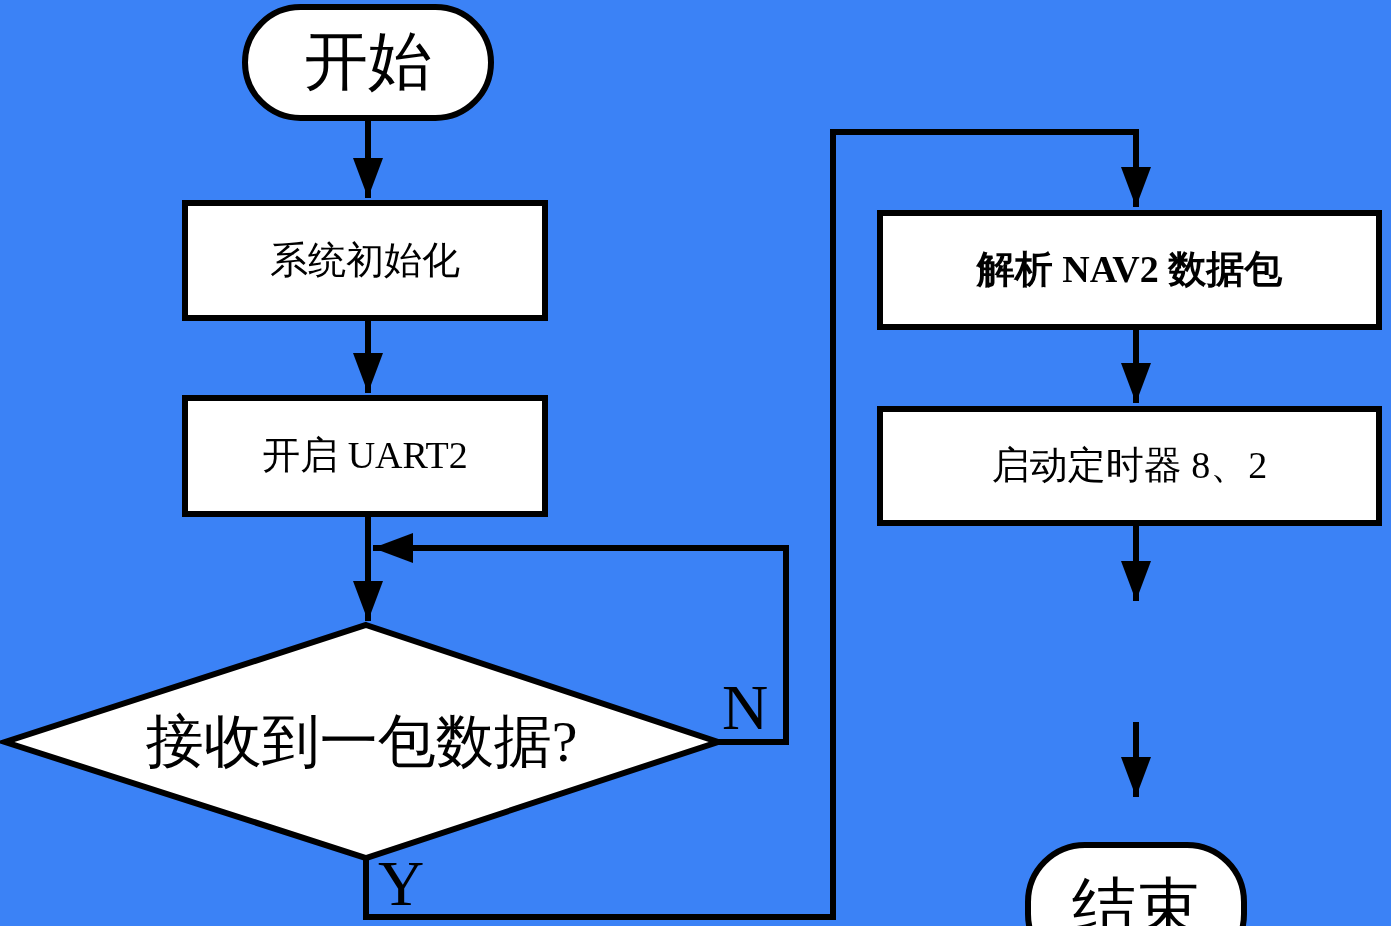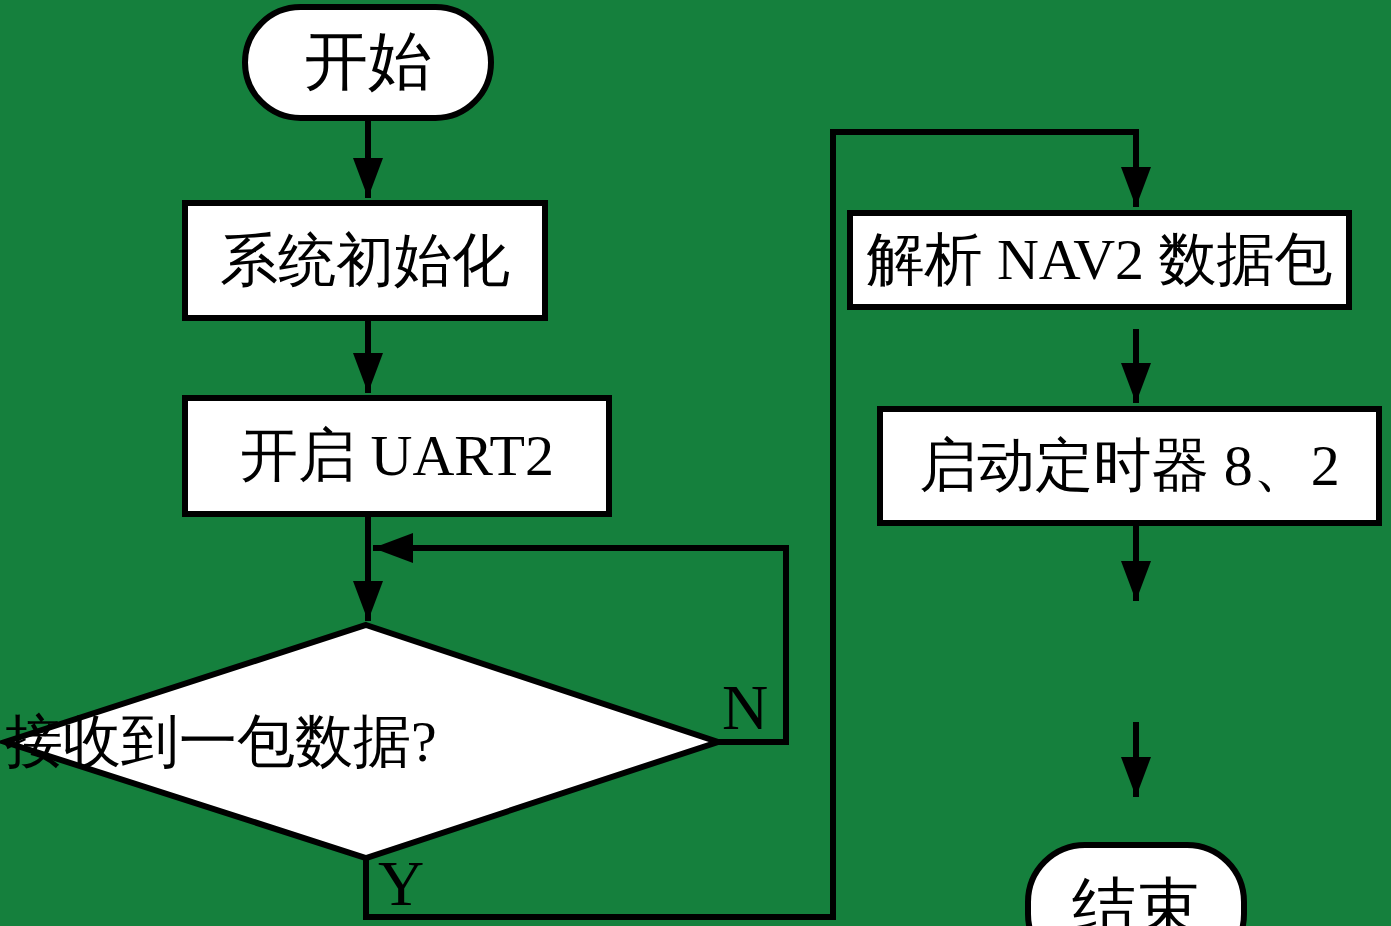--- a/index.html
+++ b/index.html
@@ -11,7 +11,7 @@
     position: relative;
     width: 1391px;
     height: 926px;
-    background: #15803d;
+    background: #3b82f6;
     overflow: hidden;
     font-family: "Liberation Serif", "DejaVu Serif", serif;
     color: #000000;

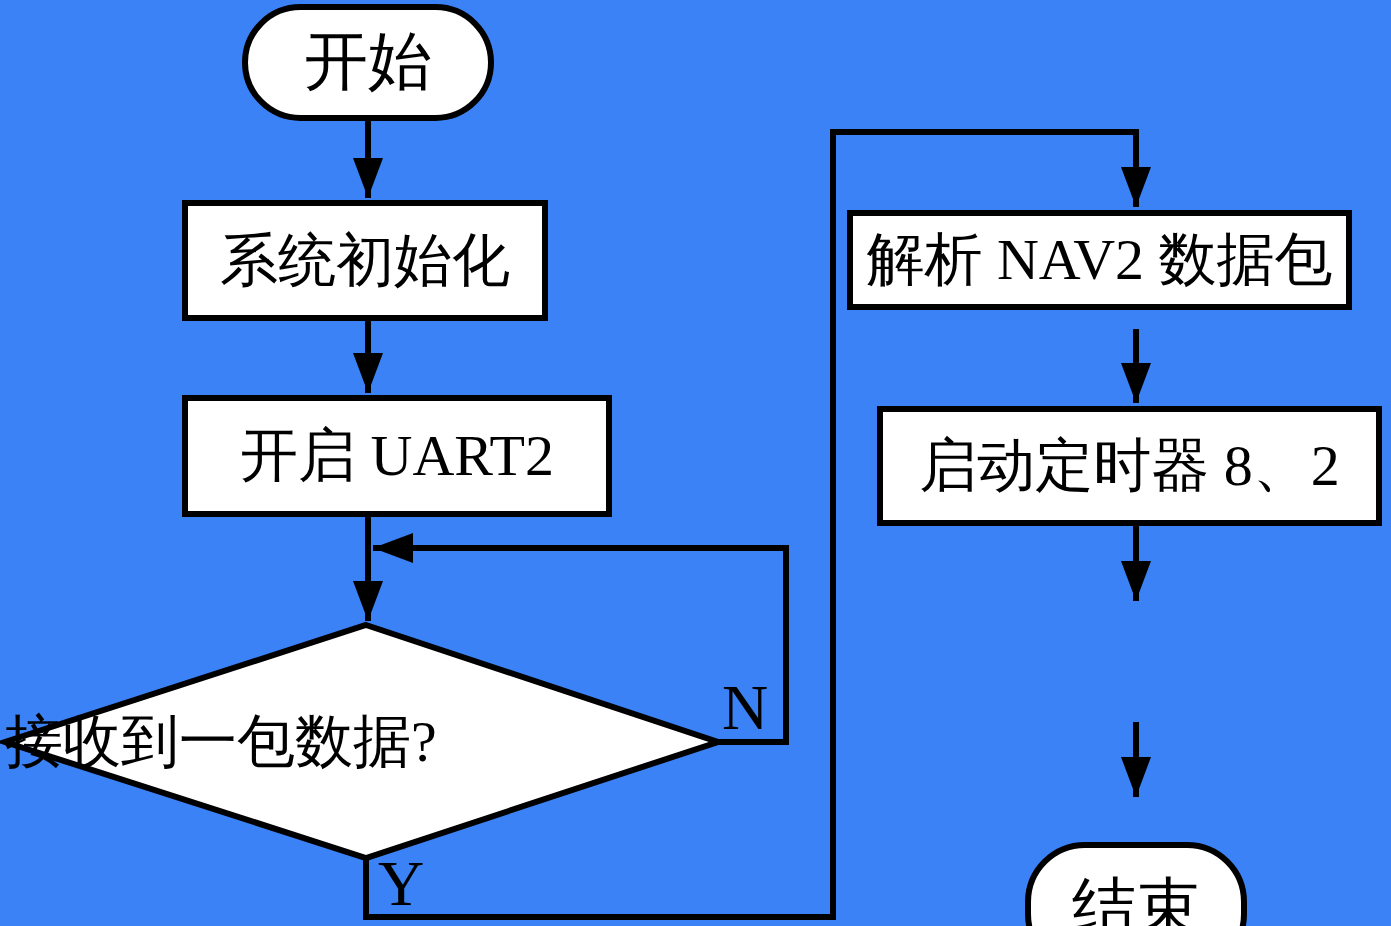--- a/index.html
+++ b/index.html
@@ -37,7 +37,7 @@
     line-height: 1.1;
     white-space: nowrap;
   }
-  .process { font-size: 58px; }
+  .process { font-size: 38px; }
   .terminator {
     border-radius: 60px;
     font-size: 64px;

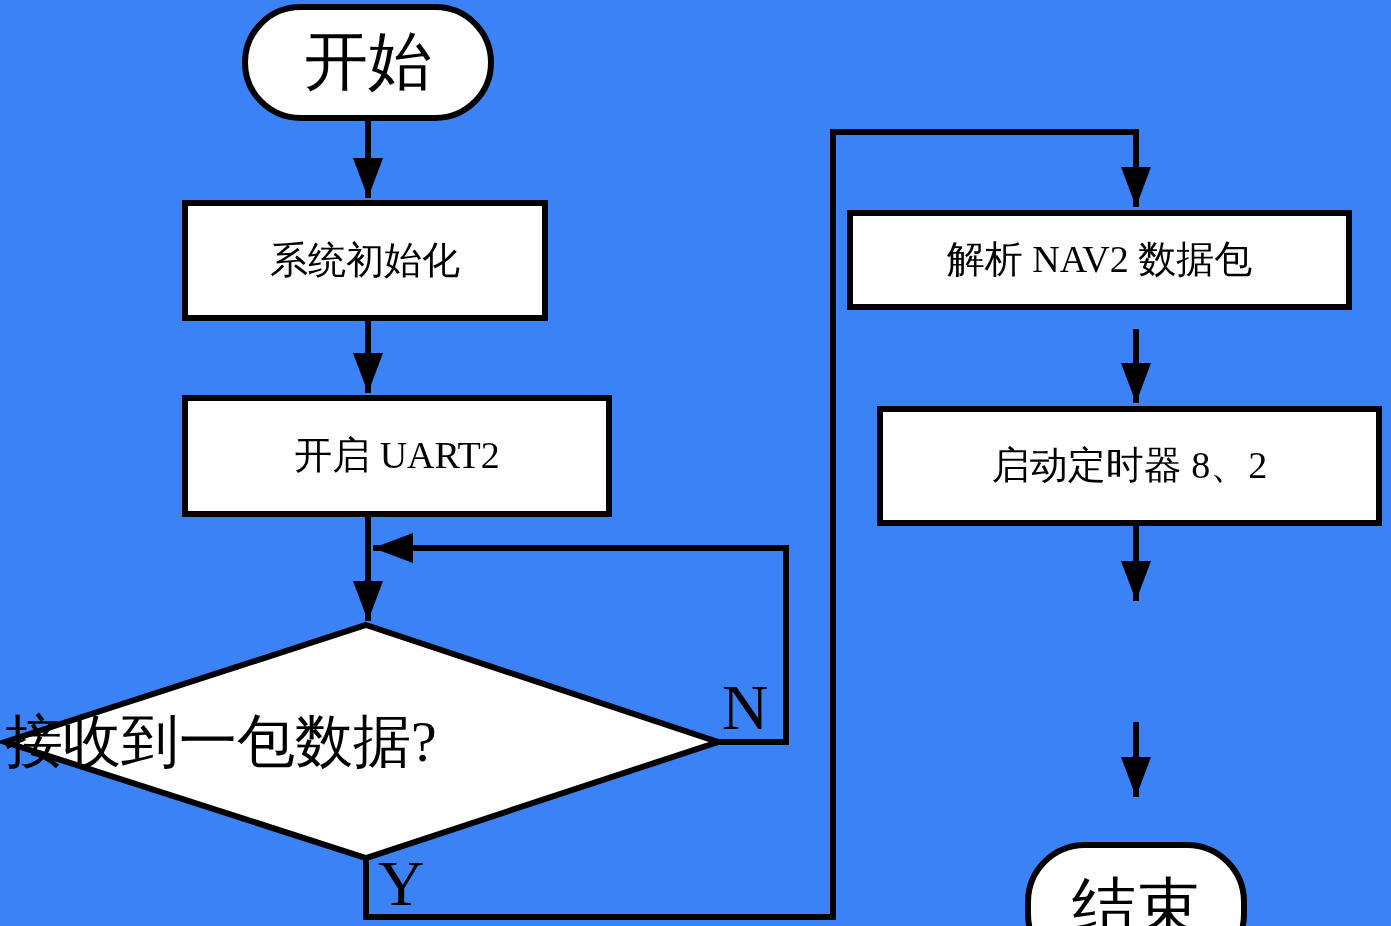--- a/index.html
+++ b/index.html
@@ -111,7 +111,7 @@
 
   <div class="branch-label" id="y-label">Y</div>
 
-  <div class="node process" style="left:847px; top:210px; width:505px; height:100px;">
+  <div class="node process" style="left:877px; top:210px; width:505px; height:120px;font-weight:bold;">
     <span>解析 NAV2 数据包</span>
   </div>
 

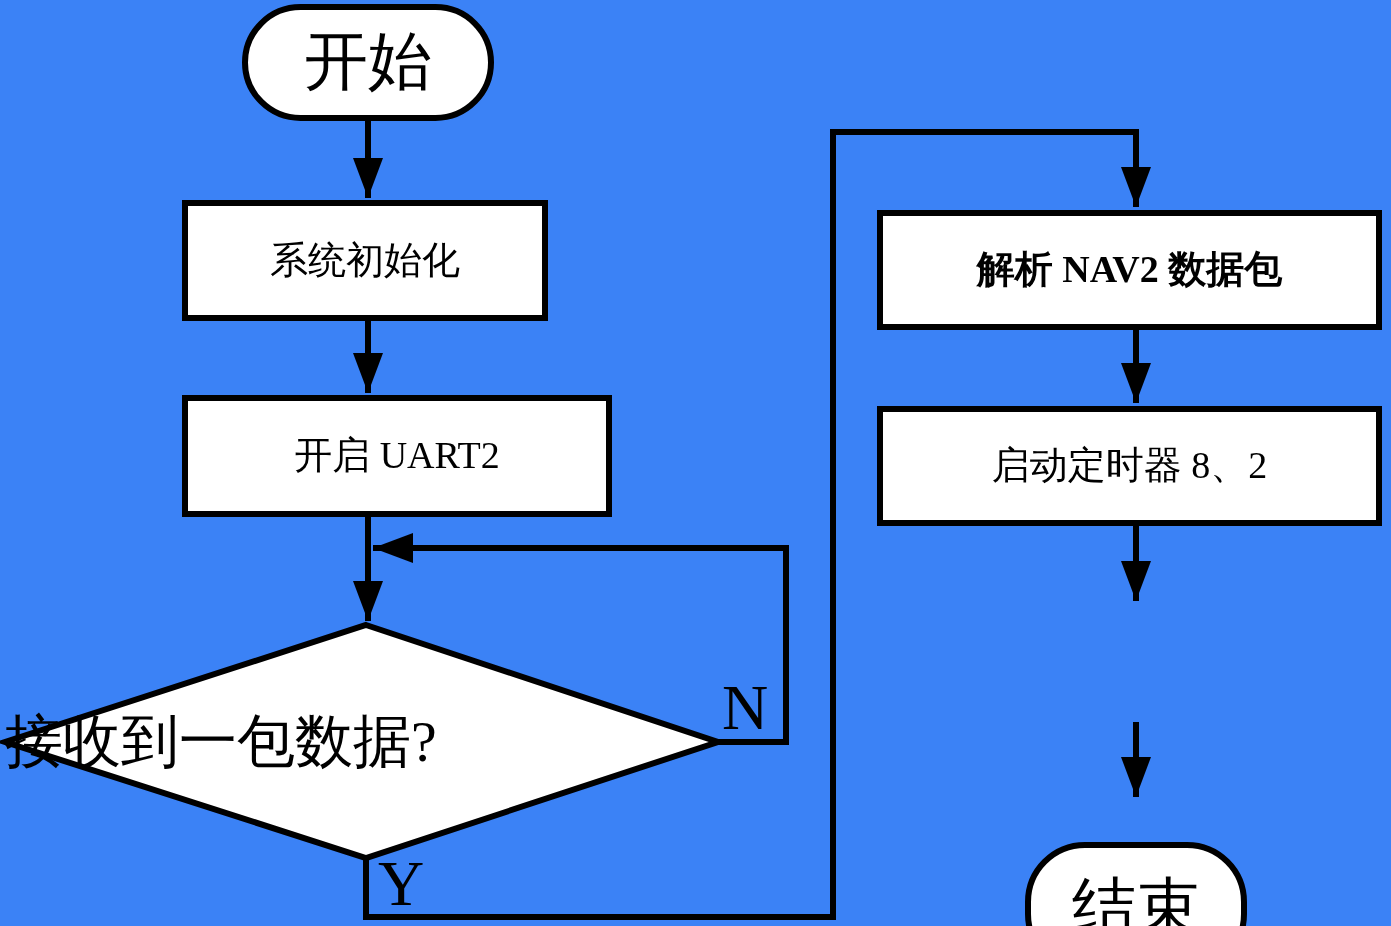--- a/index.html
+++ b/index.html
@@ -99,7 +99,7 @@
     <span>系统初始化</span>
   </div>
 
-  <div class="node process" style="left:182px; top:395px; width:430px; height:122px;">
+  <div class="node process" style="left:182px; top:395px; width:366px; height:122px;">
     <span>开启 UART2</span>
   </div>
 

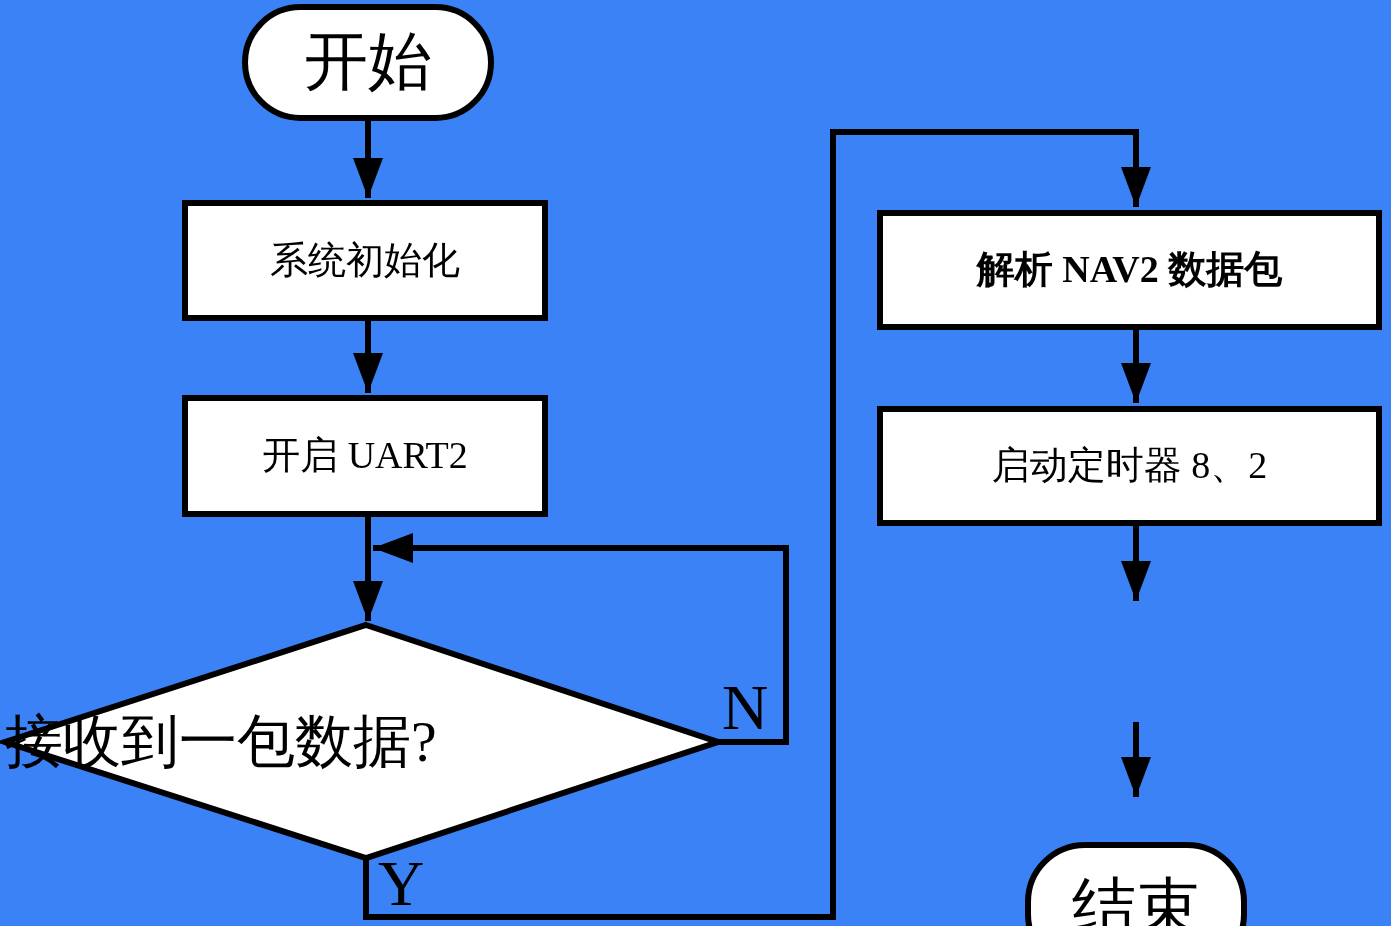--- a/index.html
+++ b/index.html
@@ -50,7 +50,7 @@
     height: 233px;
     display: flex;
     align-items: center;
-    justify-content: flex-start;
+    justify-content: center;
     text-align: center;
     font-size: 58px;
     z-index: 3;

